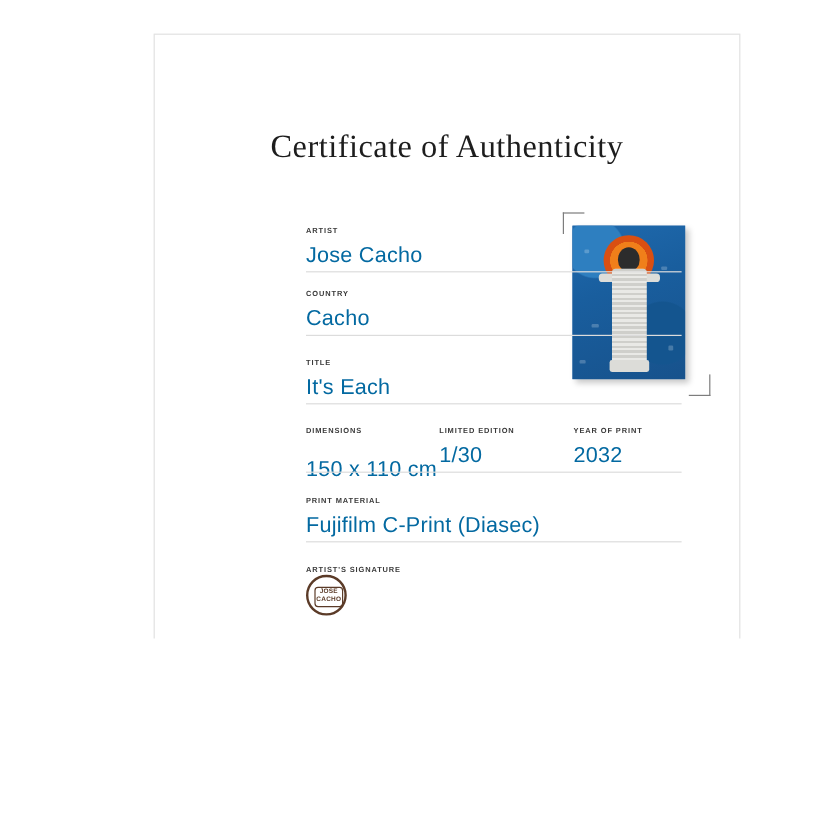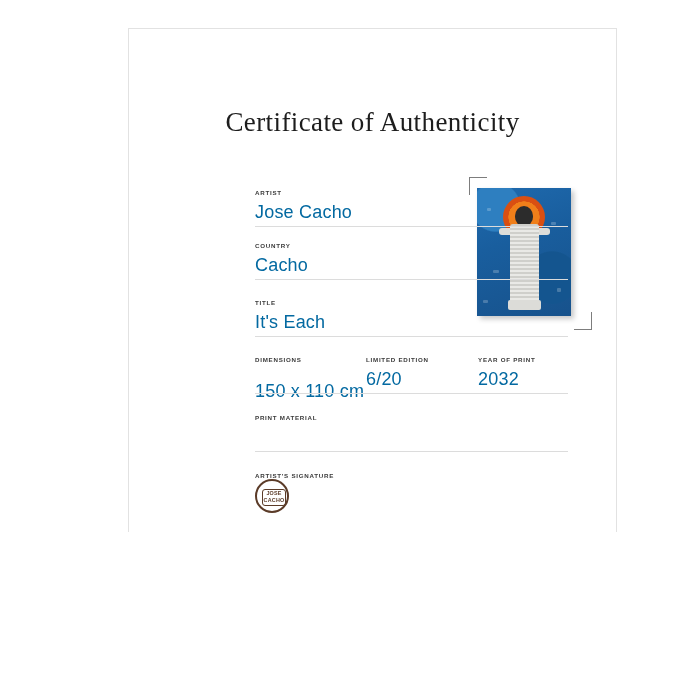--- a/index.html
+++ b/index.html
@@ -296,7 +296,7 @@
     <div class="field-value" style="left:126px; top:352px;">150 x 110 cm</div>
 
     <div class="field-label" style="left:237px; top:327px;">LIMITED EDITION</div>
-    <div class="field-value" style="left:237px; top:340px;">6/20</div>
+    <div class="field-value" style="left:237px; top:340px;">1/30</div>
 
     <div class="field-label" style="left:349px; top:327px;">YEAR OF PRINT</div>
     <div class="field-value" style="left:349px; top:340px;">2032</div>

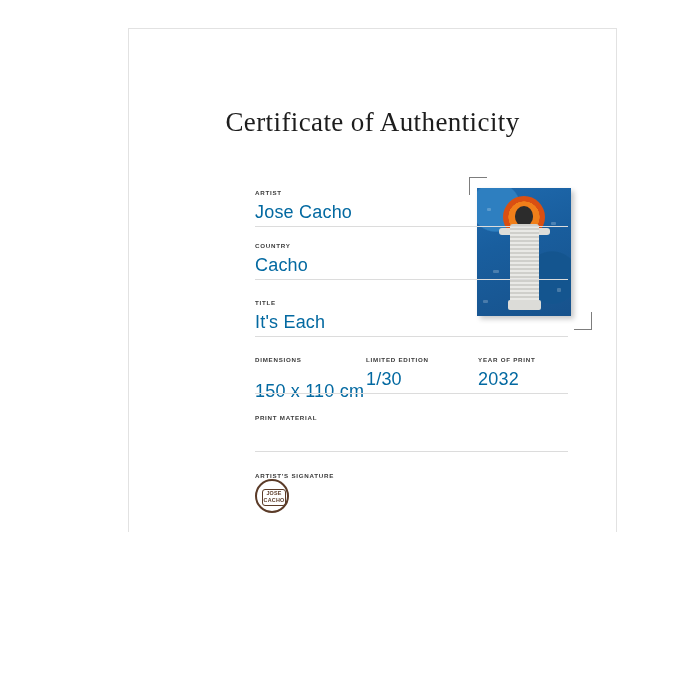--- a/index.html
+++ b/index.html
@@ -303,6 +303,7 @@
     <div class="rule" style="left:126px; top:364px; width:313px;"></div>
 
     <div class="field-label" style="left:126px; top:385px;">PRINT MATERIAL</div>
+    <div class="field-value" style="left:126px; top:398px;">Fujifilm C-Print (Diasec)</div>
     <div class="rule" style="left:126px; top:422px; width:313px;"></div>
 
     <div class="field-label" style="left:126px; top:443px;">ARTIST'S SIGNATURE</div>

